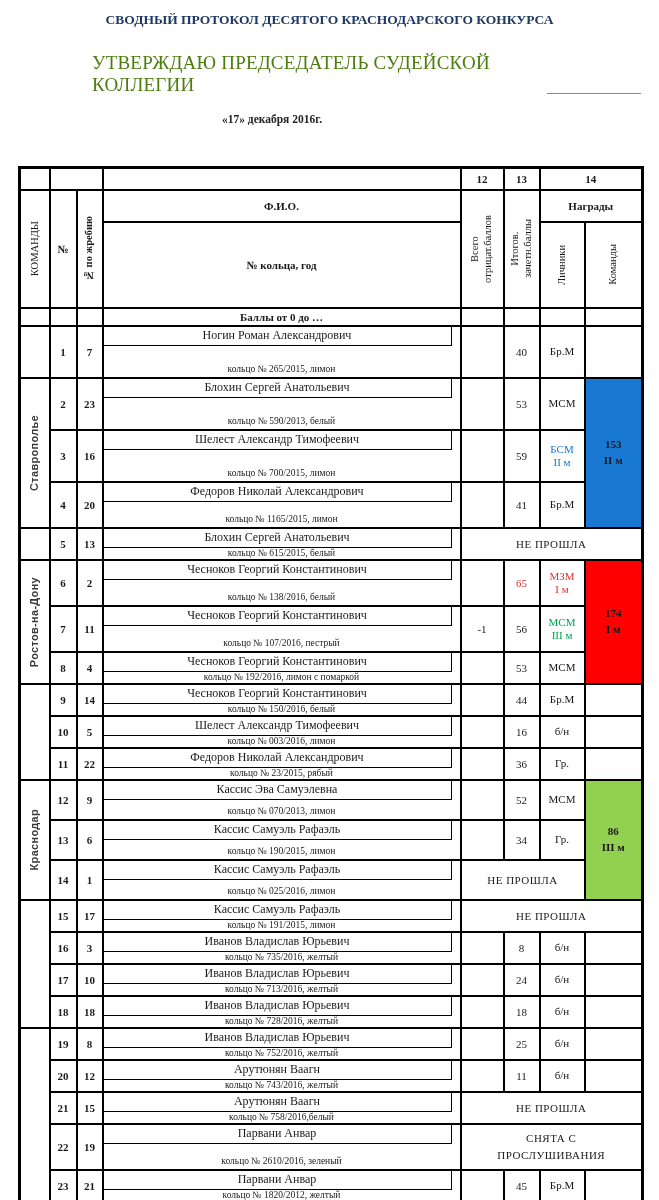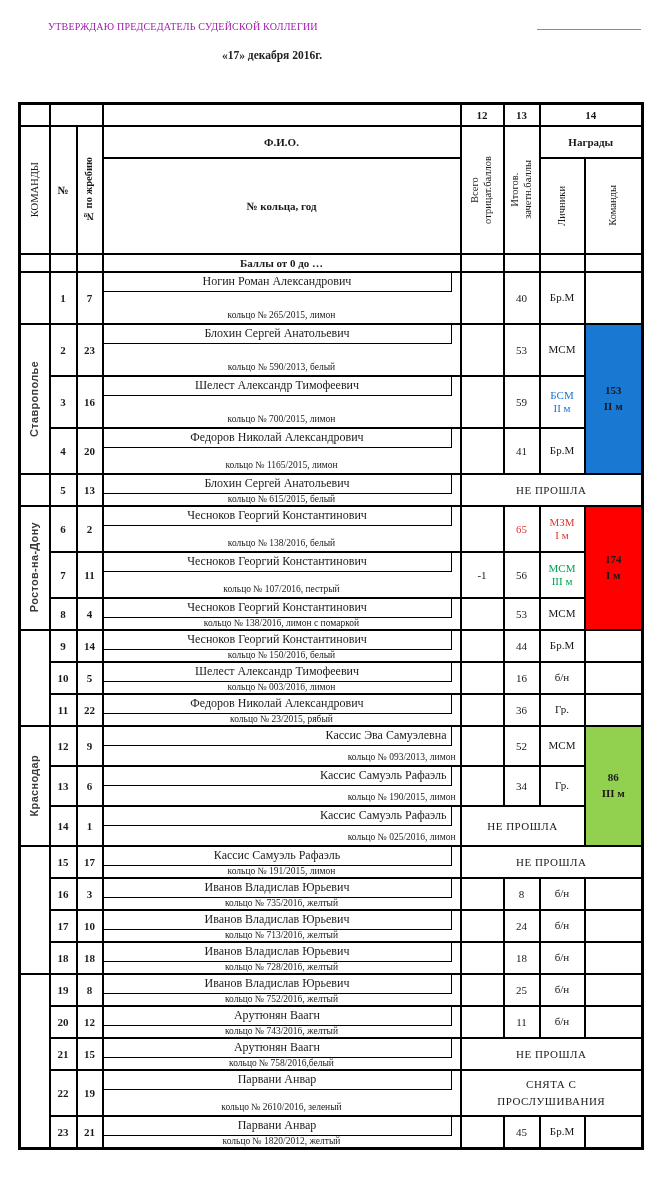--- a/index.html
+++ b/index.html
@@ -61,6 +61,7 @@
 <body>
 
 <div class="doc-title">
+  <div>СВОДНЫЙ ПРОТОКОЛ ДЕСЯТОГО КРАСНОДАРСКОГО КОНКУРСА</div>
 </div>
 
 <div class="approve-row">

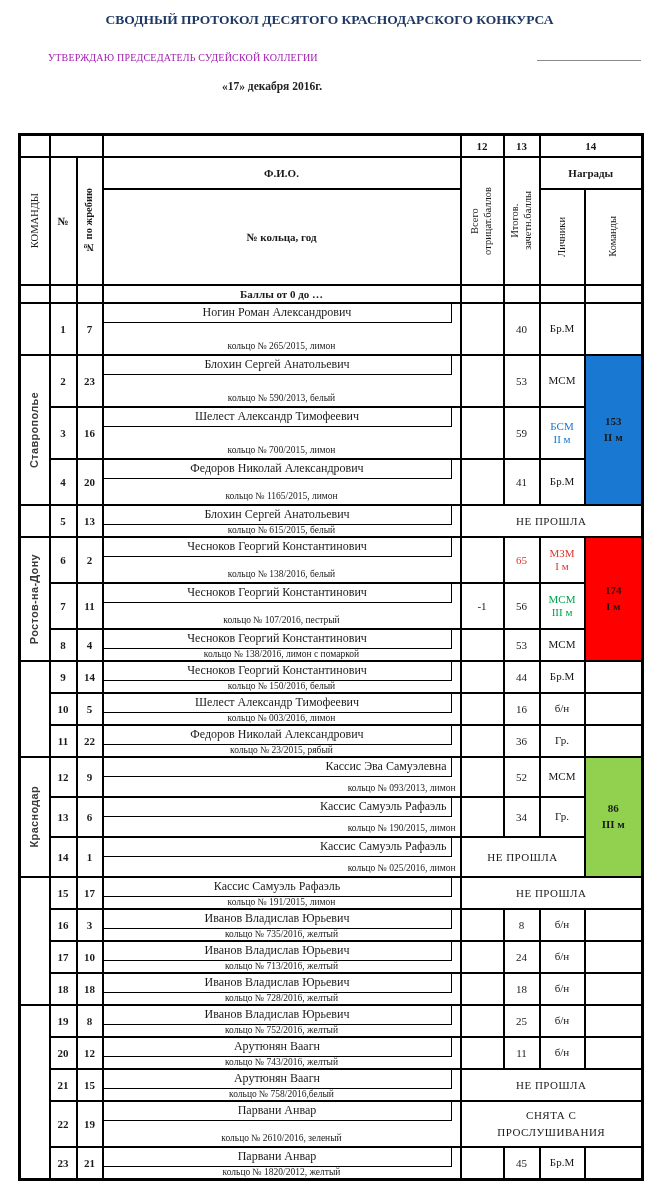--- a/index.html
+++ b/index.html
@@ -13,7 +13,7 @@
   }
   .doc-title{margin-top:9px;text-align:center;font-weight:bold;font-size:13.5px;line-height:1.65;color:var(--title-color);}
   .approve-row{display:flex;justify-content:space-between;align-items:flex-end;margin:21px 18px 0 48px;}
-  .approve-text{font-size:10px;letter-spacing:.2px;color:#a21caf;}
+  .approve-text{font-size:19px;letter-spacing:.2px;color:#4d7c0f;margin-left:44px;}
   .sig-line{width:104px;border-bottom:1.5px solid #8a8a8a;height:1px;margin-bottom:2px;}
   .date-line{margin-top:17px;text-align:center;padding-right:115px;box-sizing:border-box;font-weight:bold;font-size:11.5px;color:#222;}
 

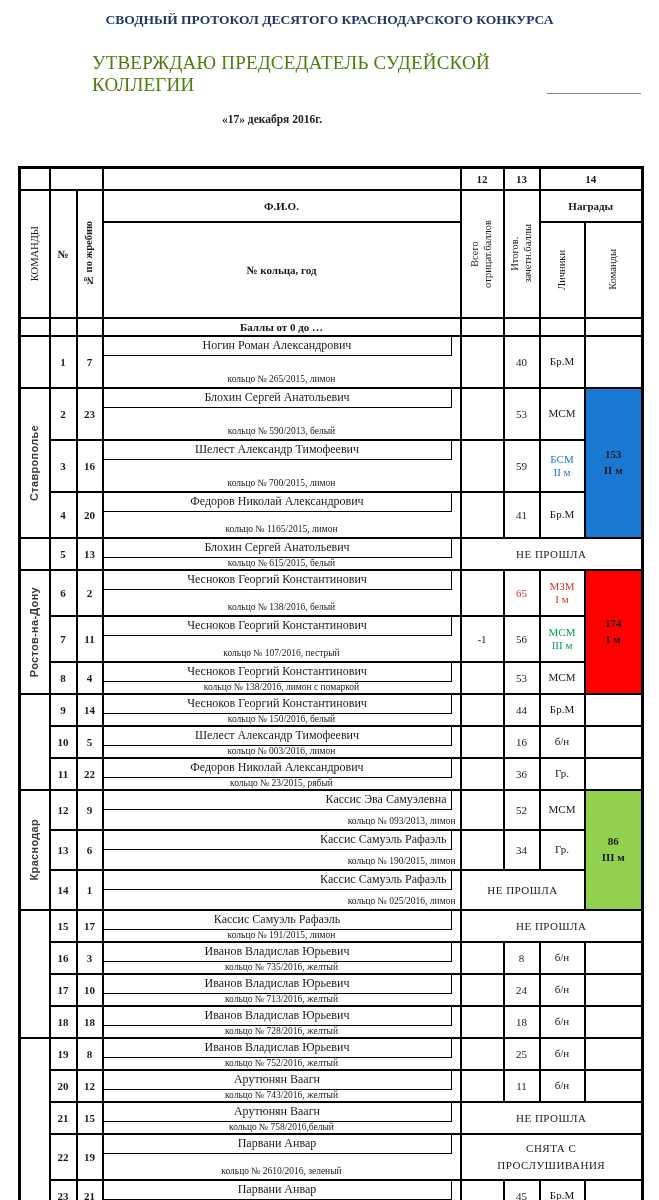--- a/index.html
+++ b/index.html
@@ -24,7 +24,7 @@
   
   tr.hdr-top{height:22px;}
   tr.hdr-mid{height:32px;}
-  tr.hdr-bot{height:96px;}
+  tr.hdr-bot{height:86px;}
   .colnum{font-weight:bold;font-size:12.5px;}
   .hdr-fio{font-weight:bold;font-size:12px;}
   .hdr-ring{font-weight:bold;font-size:11px;}

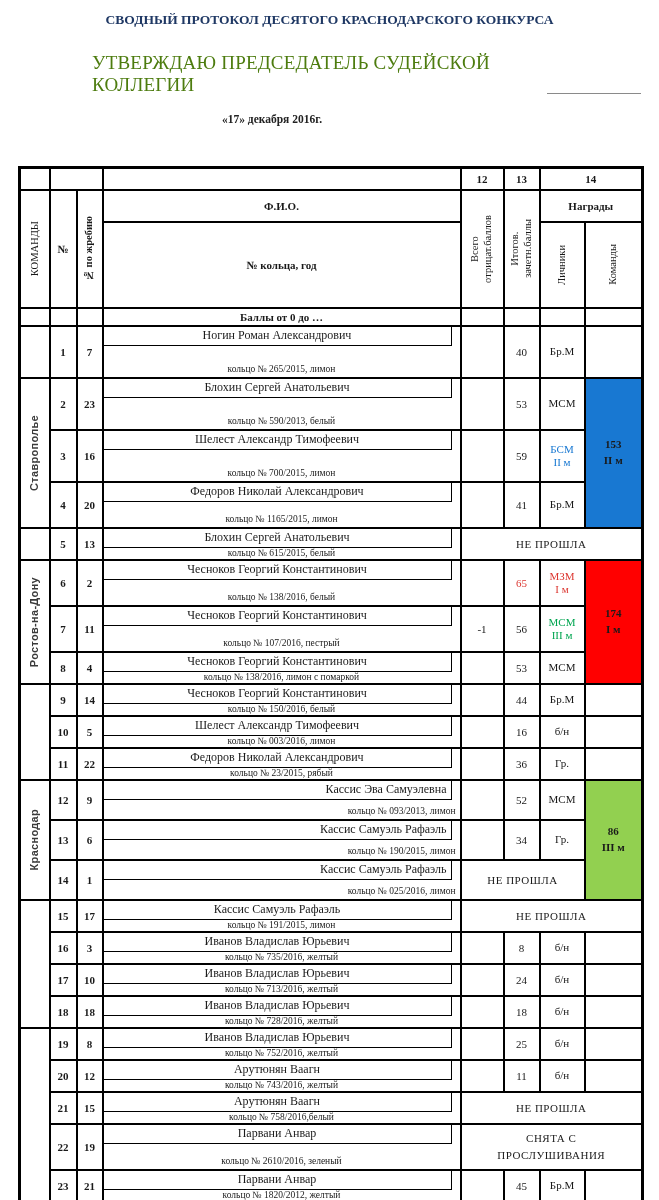--- a/index.html
+++ b/index.html
@@ -264,7 +264,7 @@
     <td class="fio-cell">
           <div class="fio-flex">
       <div class="name-box">Чесноков Георгий Константинович</div>
-      <div class="ring">кольцо № 138/2016, лимон с помаркой</div>
+      <div class="ring">кольцо № 192/2016, лимон с помаркой</div>
           </div>
         </td>
     <td class="neg"></td>

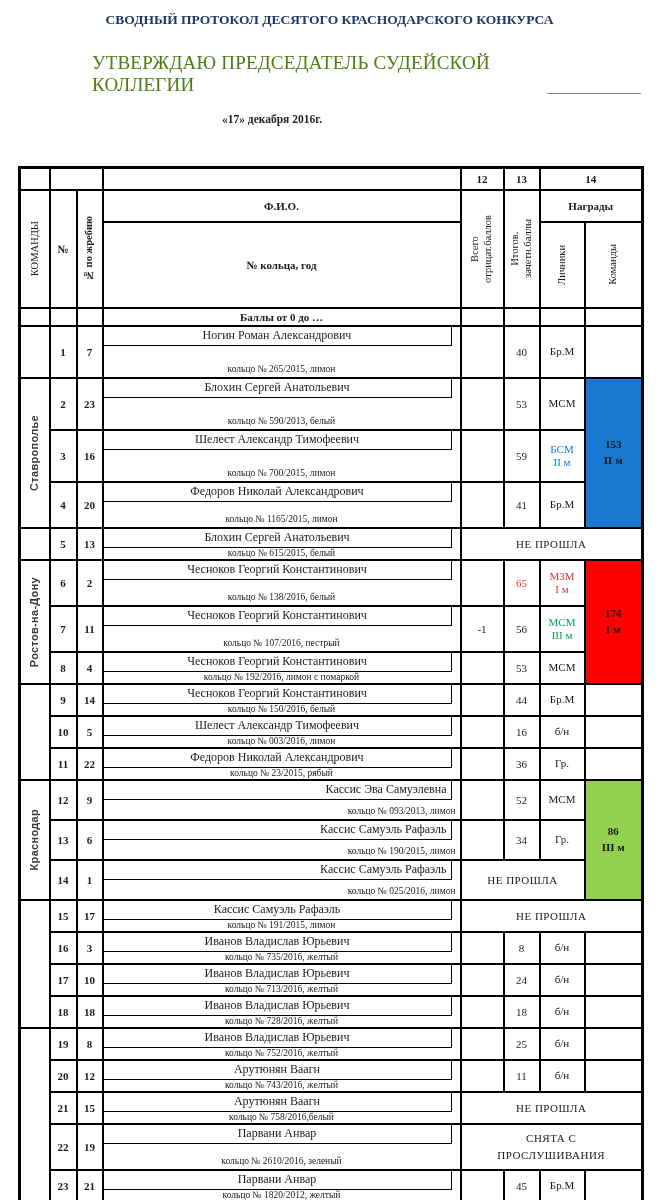--- a/index.html
+++ b/index.html
@@ -43,7 +43,7 @@
   tr.r-xl{height:52px;} tr.r-lg{height:46px;} tr.r-md{height:40px;} tr.r-sm{height:32px;}
   td.fio-cell{vertical-align:top;text-align:left;}
   .fio-flex{display:flex;flex-direction:column;justify-content:space-between;}
-  tr.r-xl .fio-flex{height:50px;} tr.r-lg .fio-flex{height:44px;} tr.r-md .fio-flex{height:38px;text-align:right;} tr.r-sm .fio-flex{height:30px;}
+  tr.r-xl .fio-flex{height:50px;} tr.r-lg .fio-flex{height:44px;} tr.r-md .fio-flex{height:38px;} tr.r-sm .fio-flex{height:30px;}
   .name-box{border-bottom:1.5px solid #000;border-right:1.5px solid #000;width:calc(100% - 8px);box-sizing:border-box;
             padding:1px 4px 2px;font-size:12px;line-height:1.25;white-space:nowrap;}
   .ring{padding:0 4px 1px;font-size:9.5px;line-height:1.2;white-space:nowrap;}

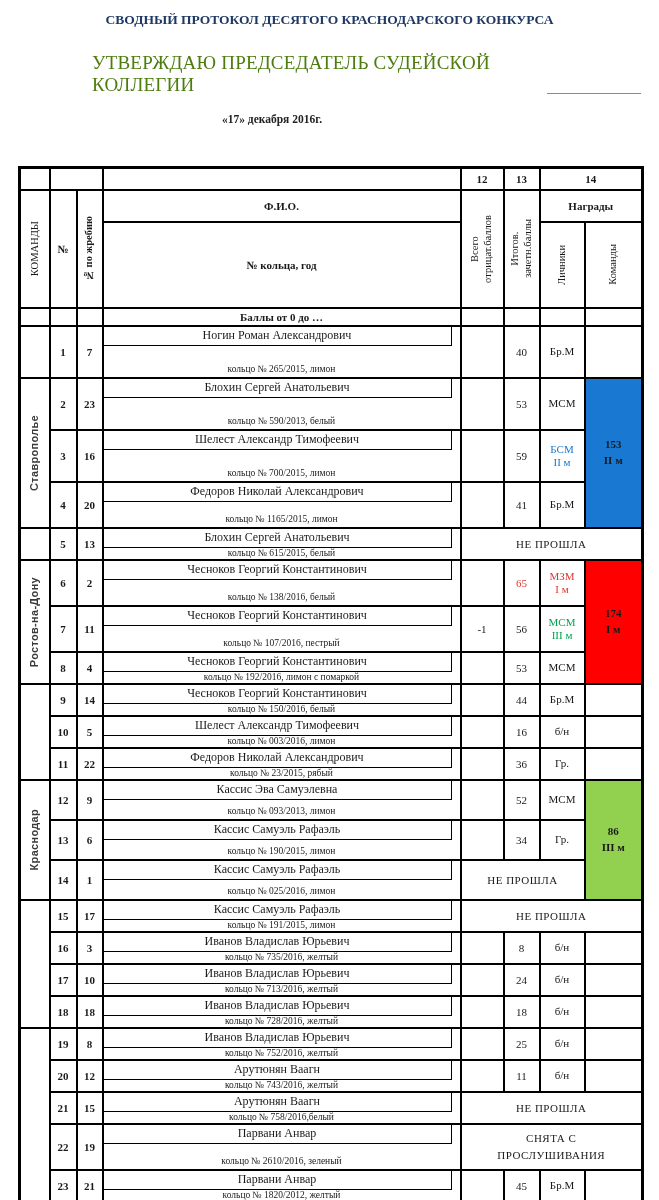--- a/index.html
+++ b/index.html
@@ -325,7 +325,7 @@
     <td class="fio-cell">
           <div class="fio-flex">
       <div class="name-box">Кассис Эва Самуэлевна</div>
-      <div class="ring">кольцо № 093/2013, лимон</div>
+      <div class="ring">кольцо № 070/2013, лимон</div>
           </div>
         </td>
     <td class="neg"></td>

